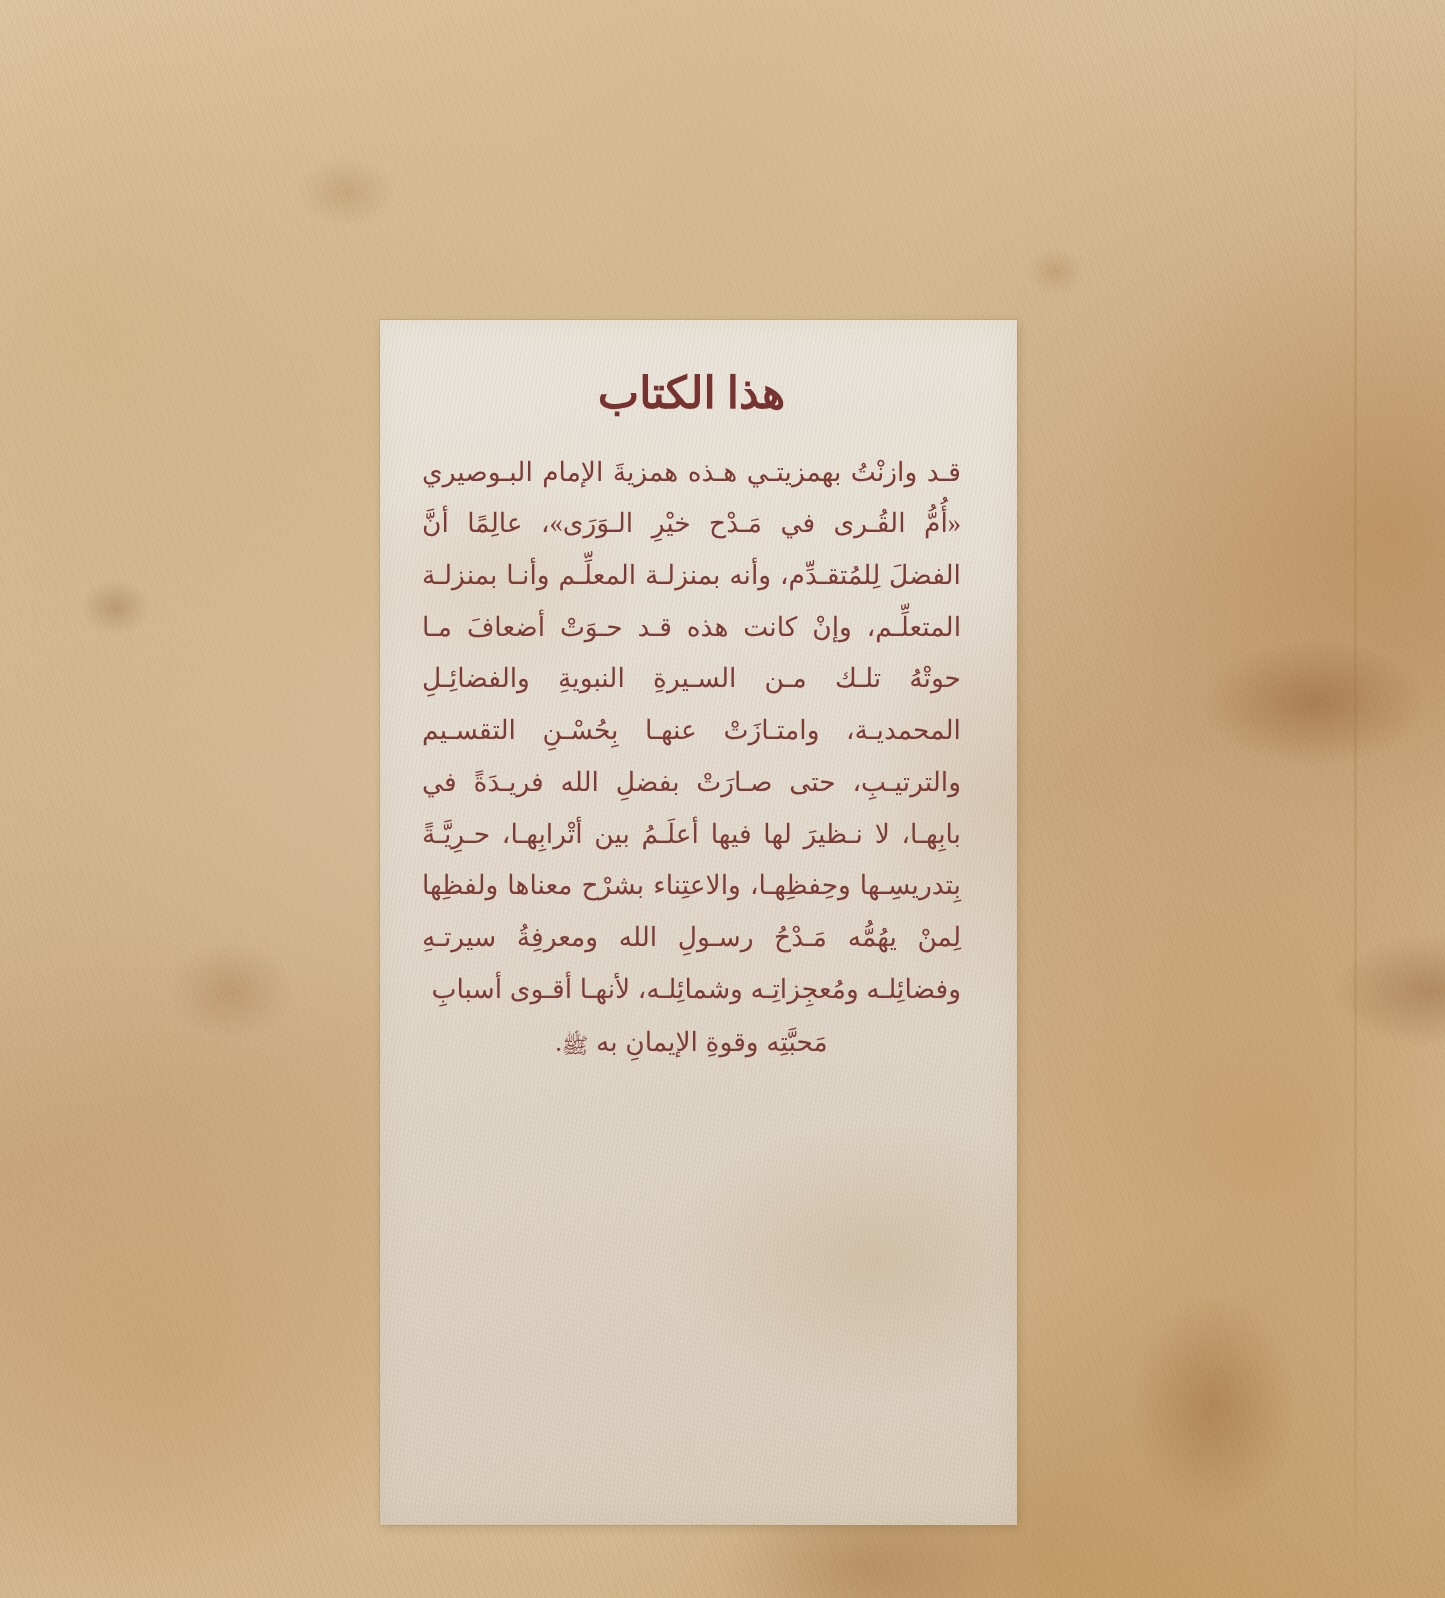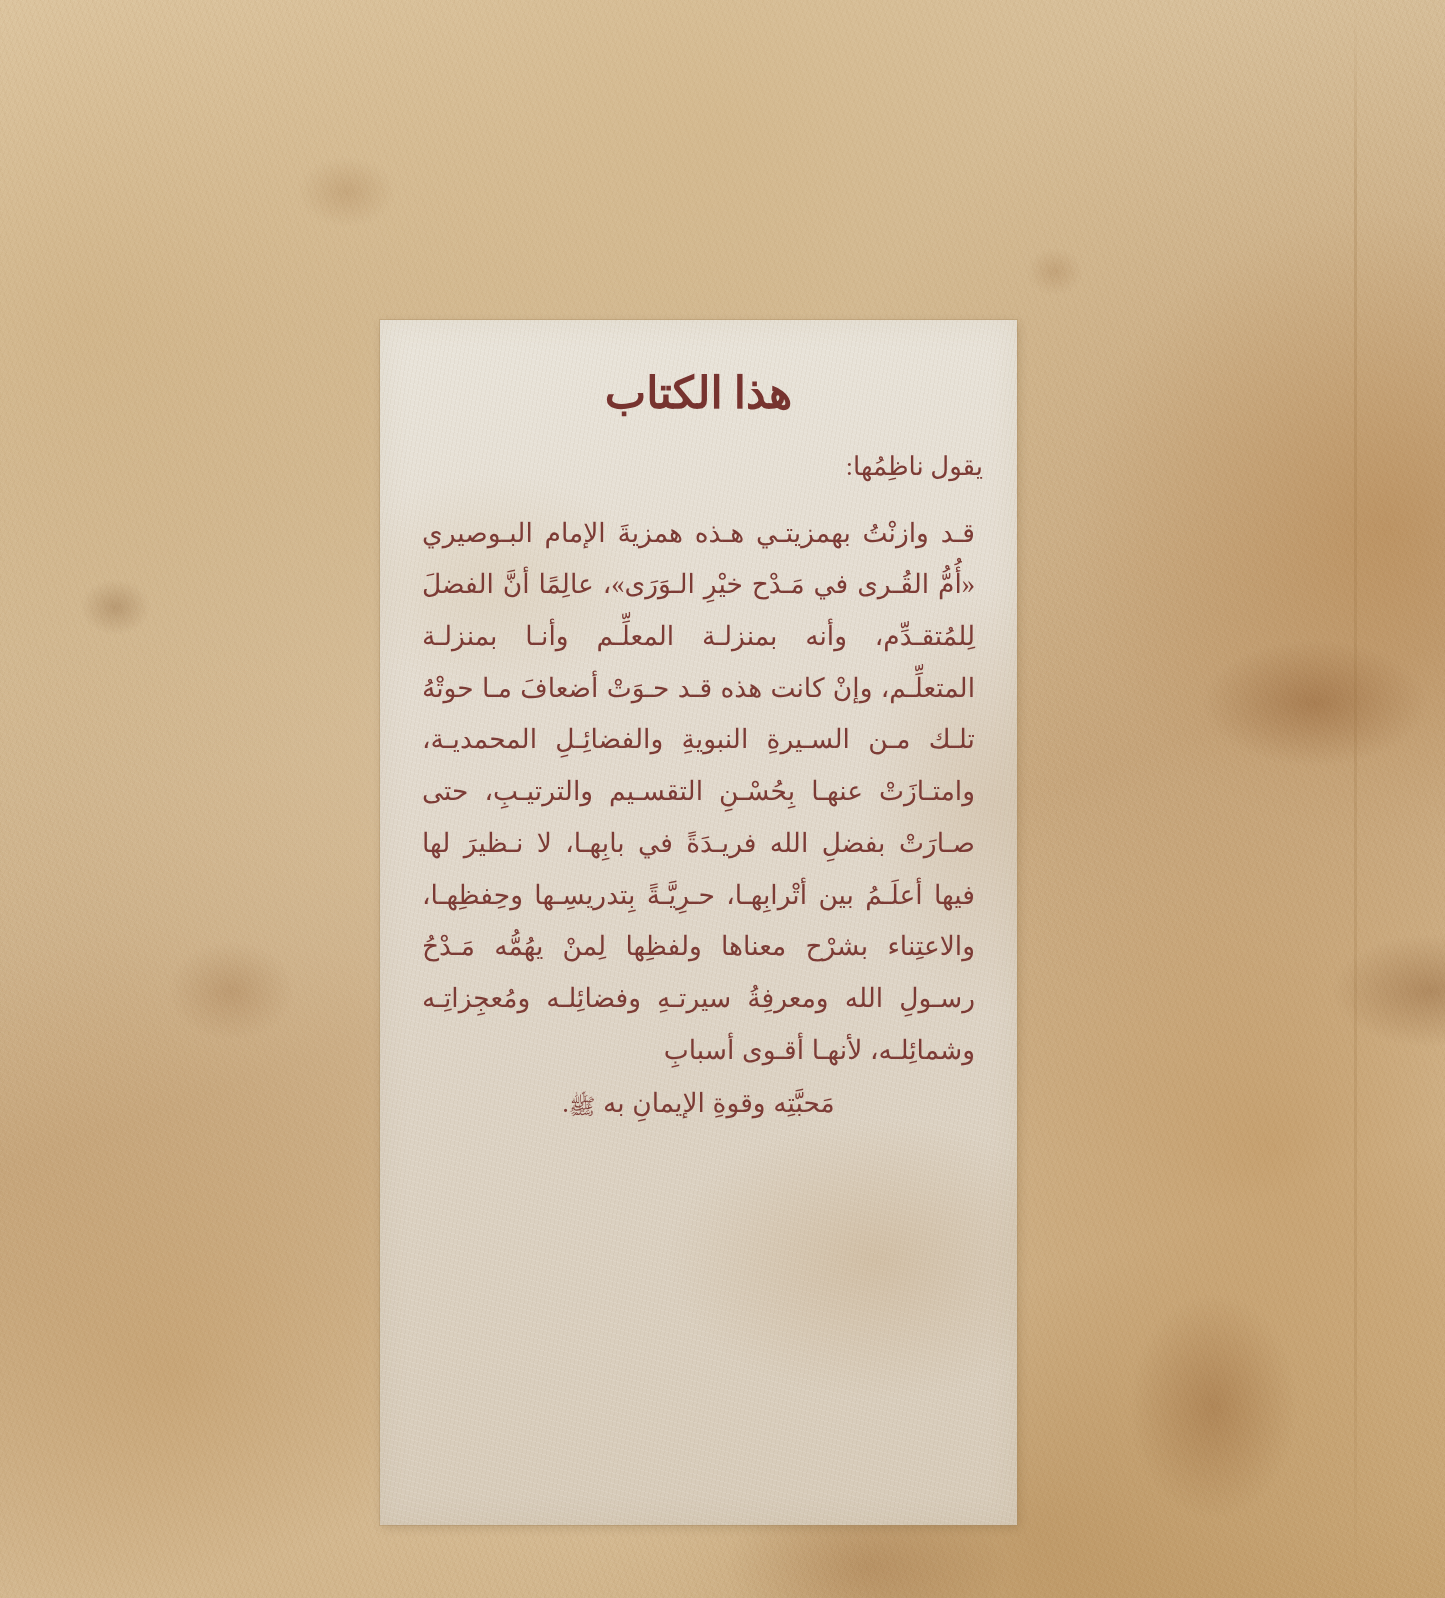--- a/index.html
+++ b/index.html
@@ -71,7 +71,7 @@
     top: 320px;
     width: 637px;
     height: 1205px;
-    padding: 40px 34px 30px 34px;
+    padding: 40px 48px 30px 34px;
     box-sizing: border-box;
     background-color: #ded7cb;
     background-image:

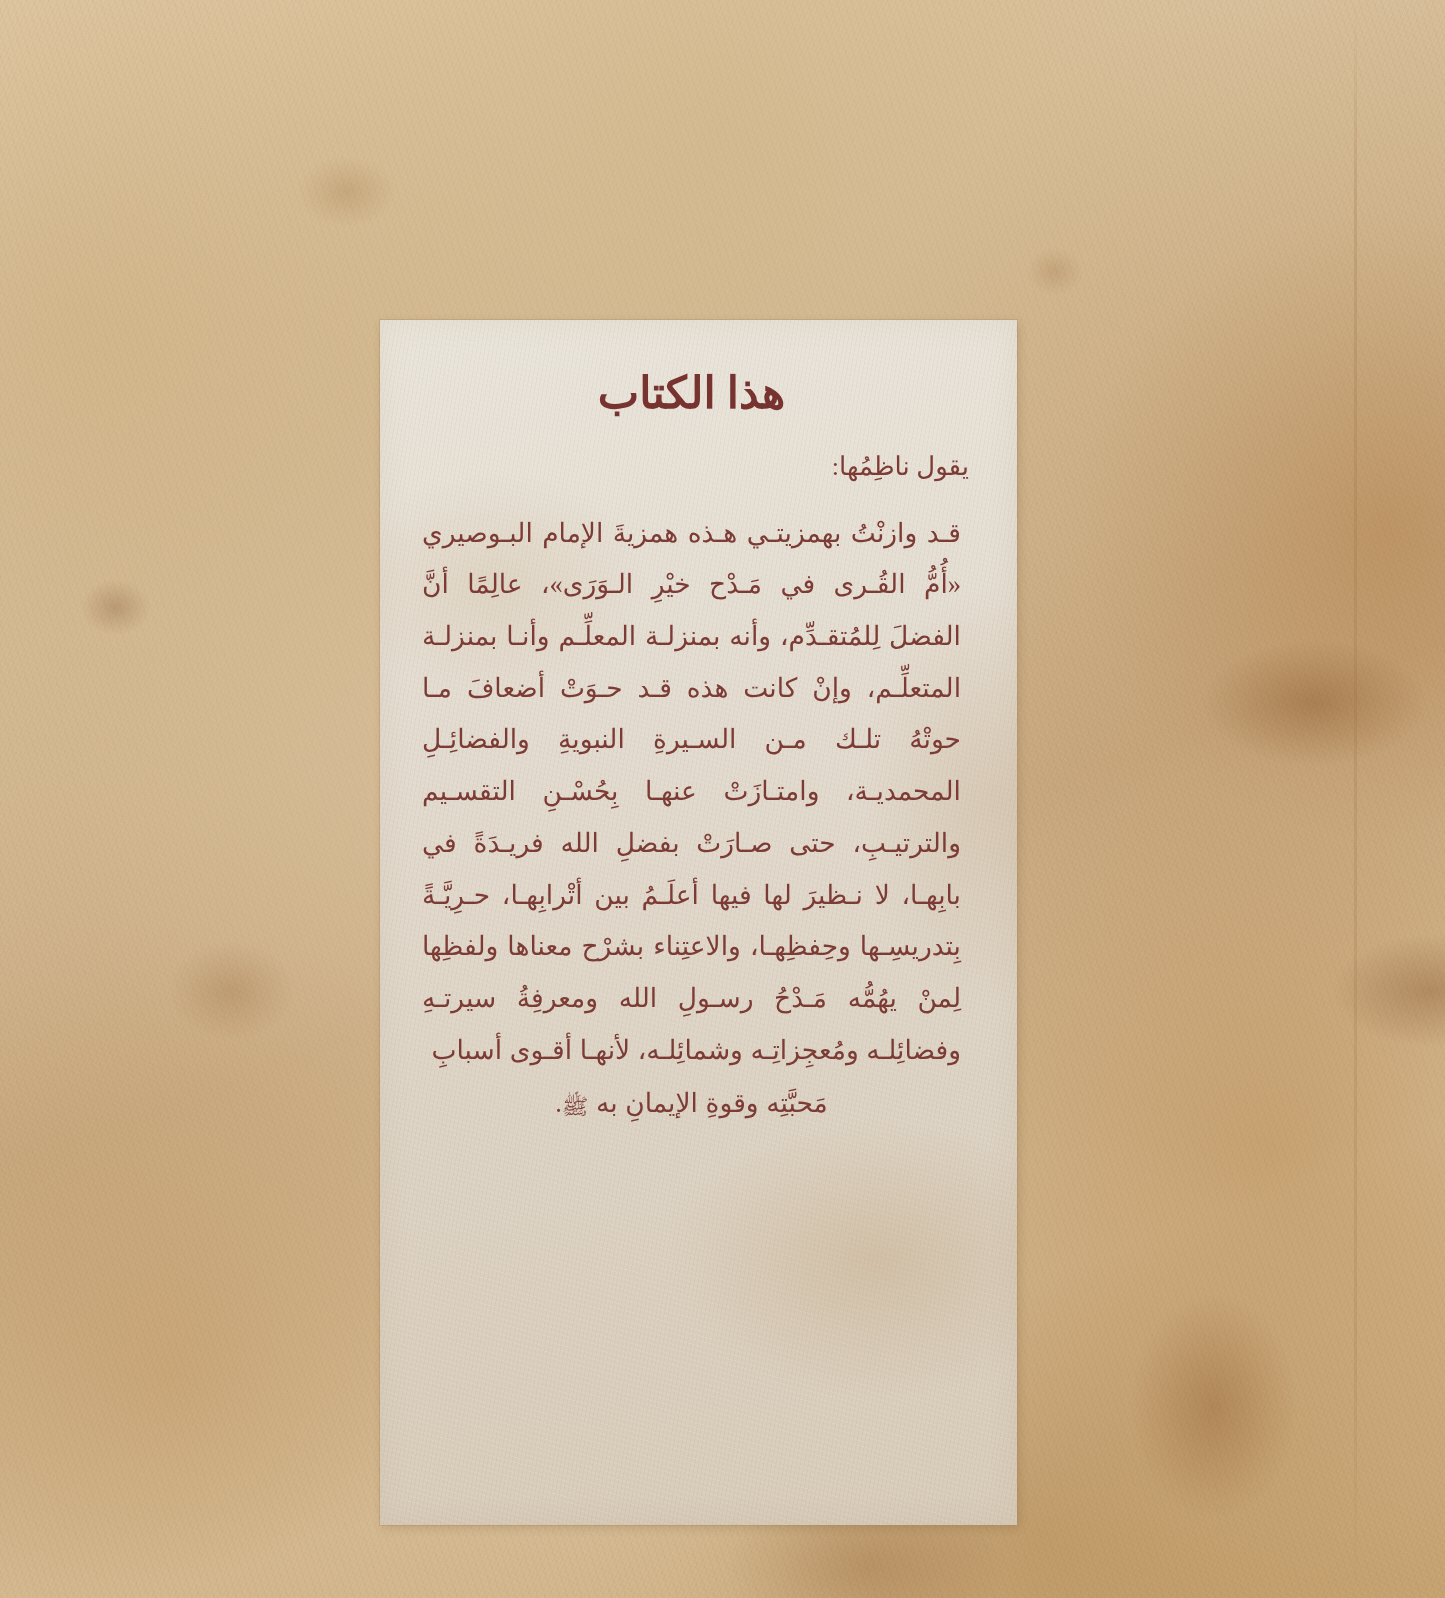--- a/index.html
+++ b/index.html
@@ -140,7 +140,6 @@
 
     <h1 id="label-title">هذا الكتاب</h1>
 
-    <p id="label-intro">يقول ناظِمُها:</p>
 
     <p id="label-body"><span>قـد وازنْتُ بهمزيتـي هـذه همزيةَ الإمام البـوصيري «أُمُّ القُـرى في مَـدْح خيْرِ الـوَرَى»، عالِمًا أنَّ الفضلَ لِلمُتقـدِّم، وأنه بمنزلـة المعلِّـم وأنـا بمنزلـة المتعلِّـم، وإنْ كانت هذه قـد حـوَتْ أضعافَ مـا حوتْهُ تلـك مـن السـيرةِ النبويةِ والفضائِـلِ المحمديـة، وامتـازَتْ عنهـا بِحُسْـنِ التقسـيم والترتيـبِ، حتى صـارَتْ بفضلِ الله فريـدَةً في بابِهـا، لا نـظيرَ لها فيها أعلَـمُ بين أتْرابِهـا، حـرِيَّـةً بِتدريسِـها وحِفظِهـا، والاعتِناء بشرْح معناها ولفظِها لِمنْ يهُمُّه مَـدْحُ رسـولِ الله ومعرفِةُ سيرتـهِ وفضائِلـه ومُعجِزاتِـه وشمائِلـه، لأنهـا أقـوى أسبابِ</span><span class="last-line"><span>مَحبَّتِه وقوةِ الإيمانِ به</span> <span class="salla">ﷺ</span>.</span></p>
 

